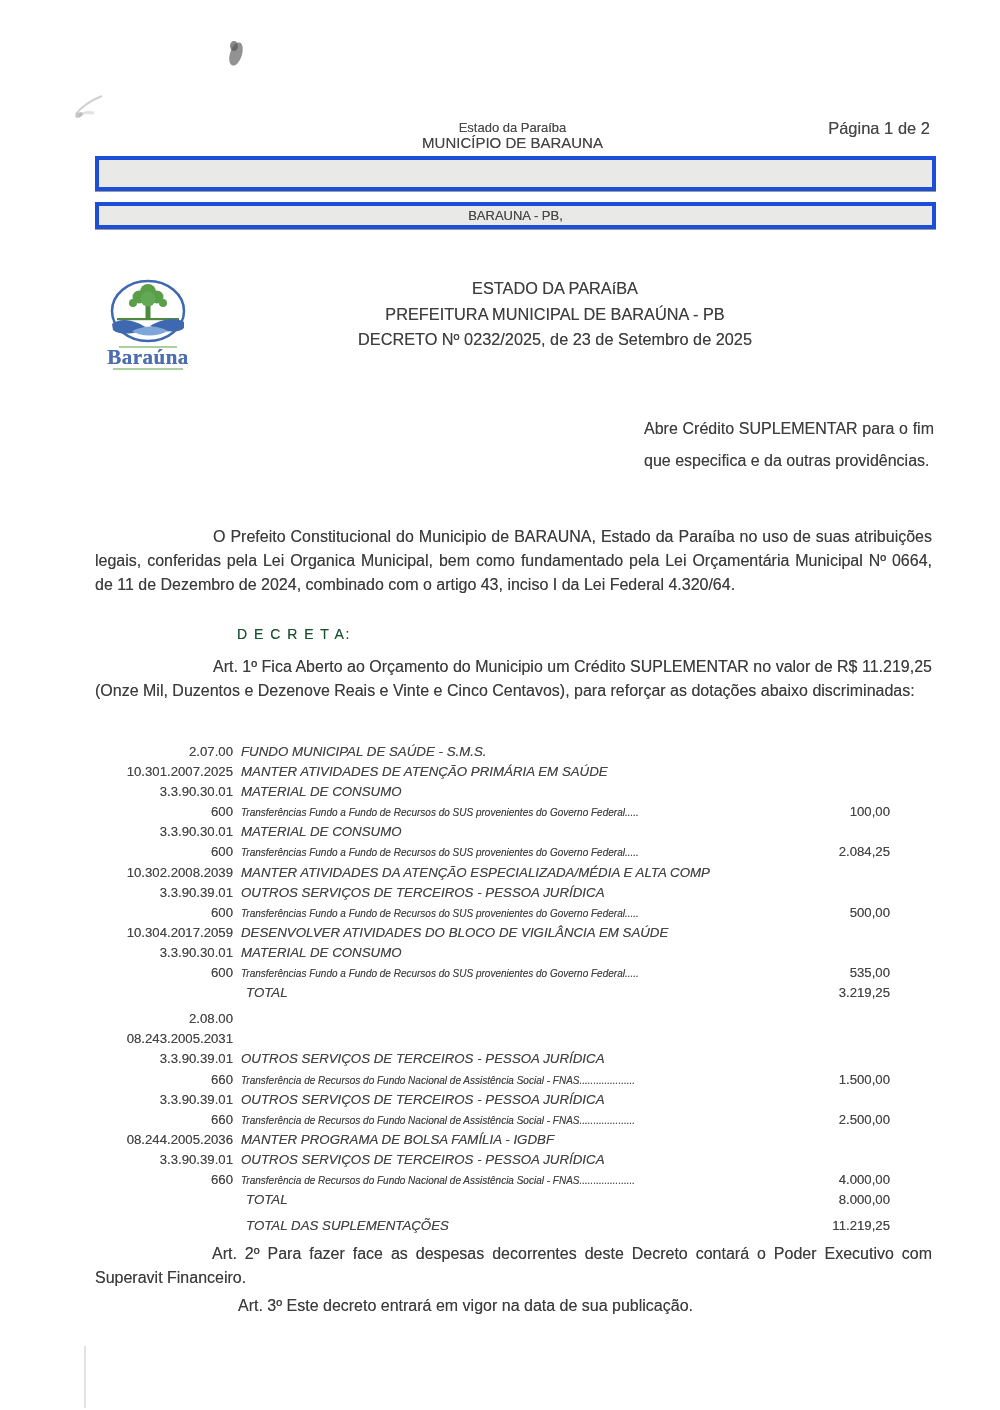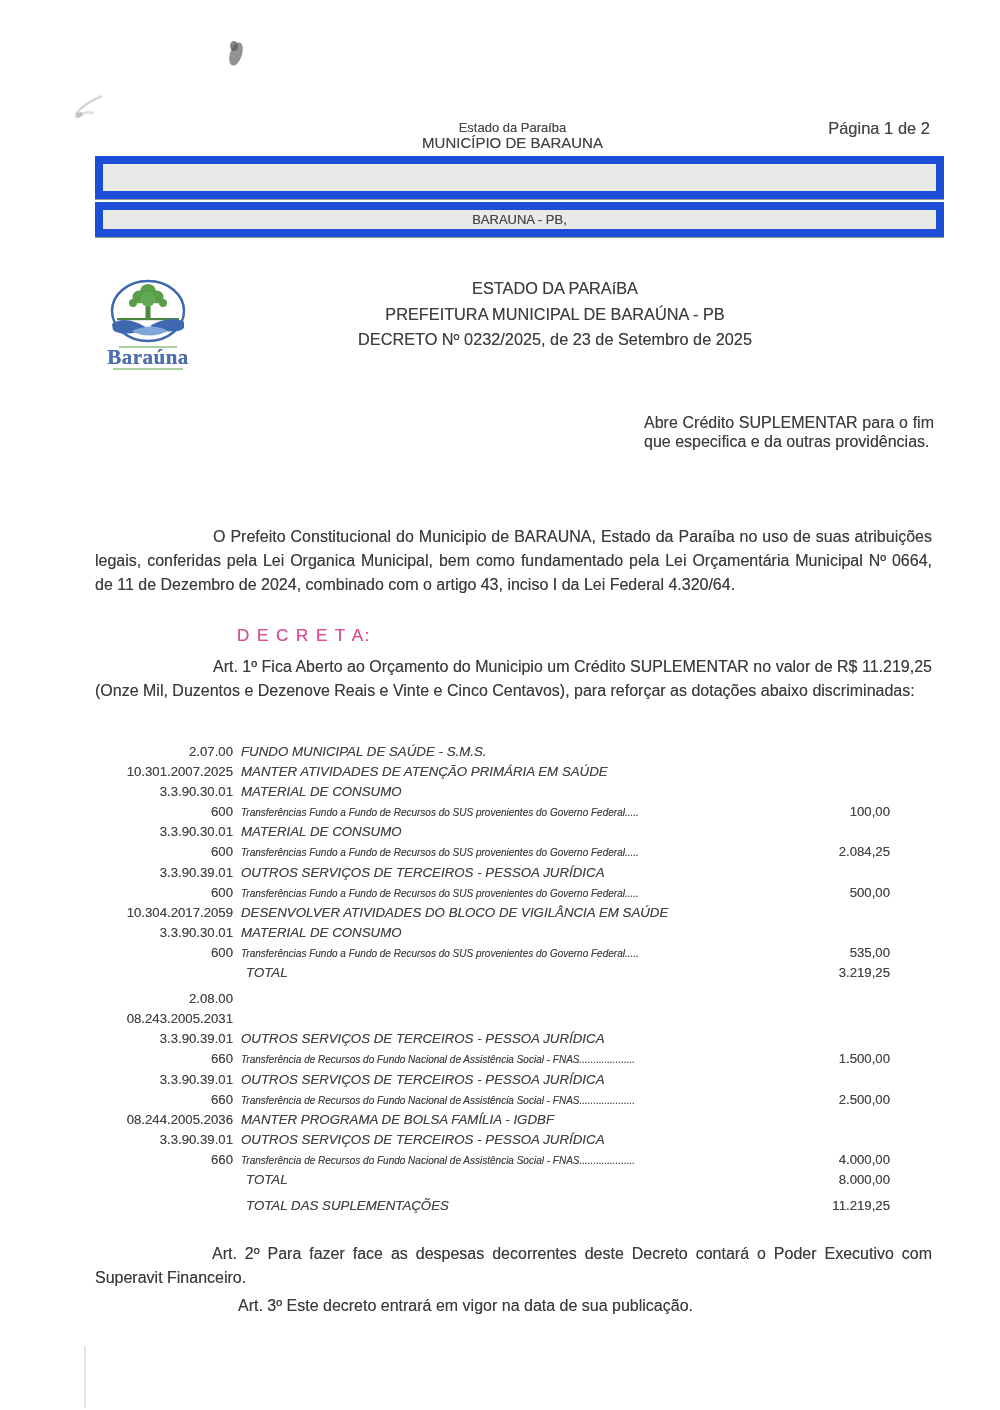--- a/index.html
+++ b/index.html
@@ -22,7 +22,7 @@
   .orgblock .l2{font-size:15px;color:#444;}
   .pageind{left:700px;top:119px;width:230px;text-align:right;font-size:16.5px;color:#454545;}
 
-  .gbox{left:95px;width:833px;background:#e9e9e7;border:8px solid #1d4ed8;box-shadow:0 1px 0 #9a9a9a;}
+  .gbox{left:95px;width:833px;background:#e9e9e7;border:4px solid #1d4ed8;box-shadow:0 1px 0 #9a9a9a;}
   .box1{top:156px;height:27px;}
   .box2{top:202px;height:17px;font-size:13px;text-align:center;padding-top:2px;color:#474747;}
 

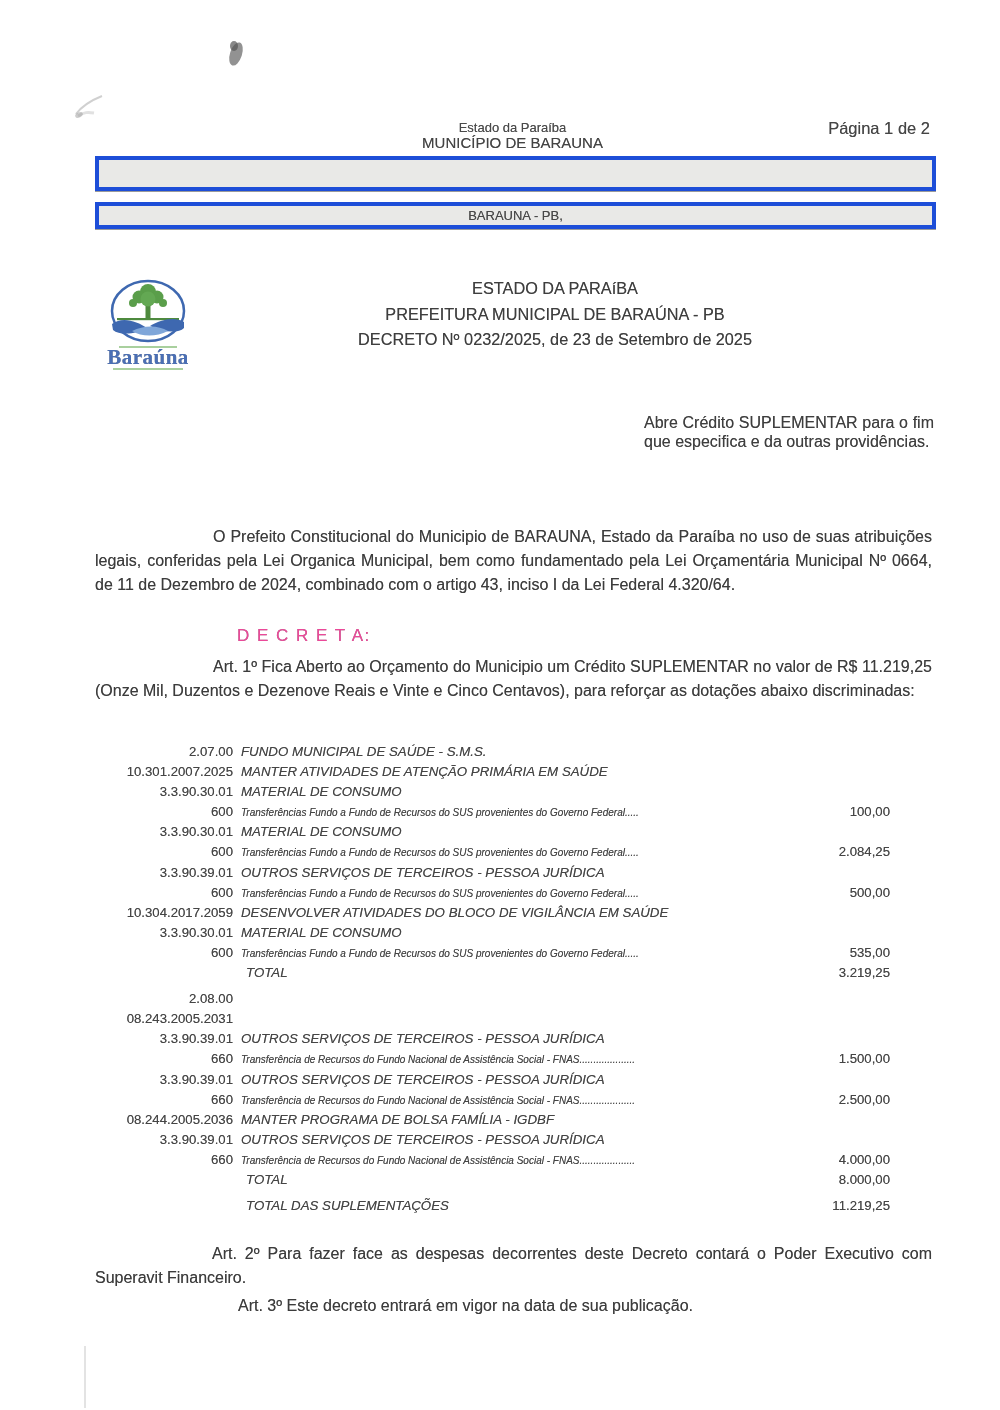--- a/index.html
+++ b/index.html
@@ -39,7 +39,7 @@
   
   .titleblock{left:180px;top:276px;width:750px;text-align:center;font-size:16.3px;line-height:25.6px;color:#3e3e3e;}
 
-  .ementa{left:644px;top:413px;width:290px;font-size:16px;line-height:19px;text-align:justify;color:#3e3e3e;}
+  .ementa{left:644px;top:413px;width:290px;font-size:16px;line-height:32px;text-align:justify;color:#3e3e3e;}
 
   .para{left:95px;width:837px;font-size:16px;line-height:24px;text-align:justify;color:#3c3c3c;}
   .preamble{top:525px;text-indent:118px;}

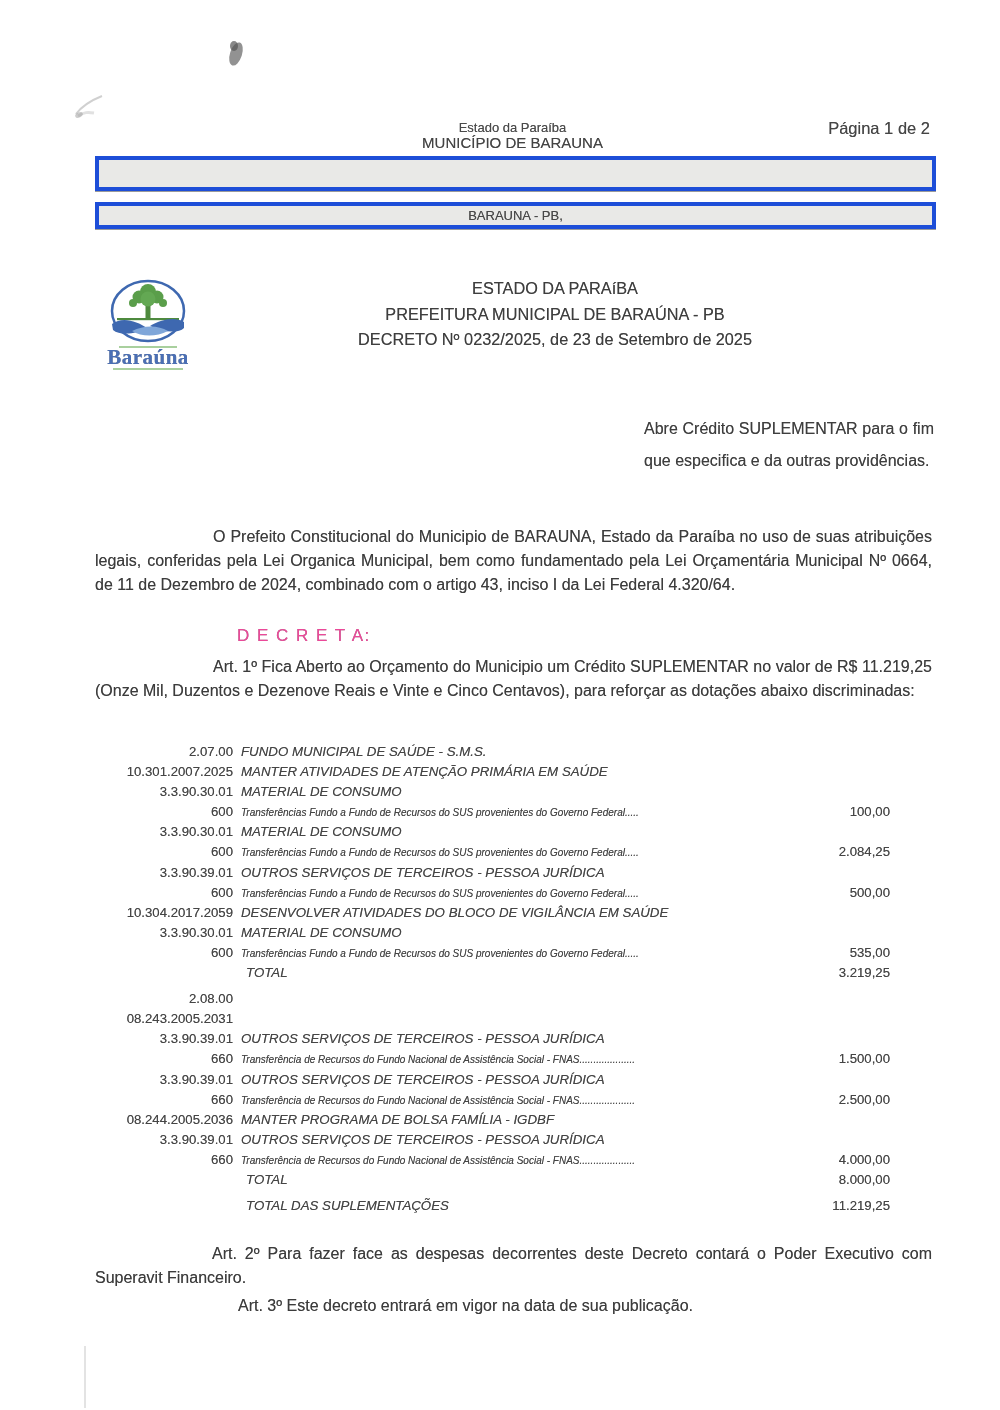--- a/index.html
+++ b/index.html
@@ -43,7 +43,7 @@
 
   .para{left:95px;width:837px;font-size:16px;line-height:24px;text-align:justify;color:#3c3c3c;}
   .preamble{top:525px;text-indent:118px;}
-  .decreta{left:95px;top:626px;width:600px;padding-left:142px;font-size:17px;letter-spacing:1.5px;color:#ec4899;}
+  .decreta{left:95px;top:626px;width:600px;padding-left:142px;font-size:14px;letter-spacing:1.5px;color:#14532d;}
   .art1{top:655px;text-indent:118px;}
   .art2{top:1242px;text-indent:117px;}
   .art3{left:95px;top:1297px;width:837px;font-size:16px;padding-left:143px;color:#3c3c3c;}

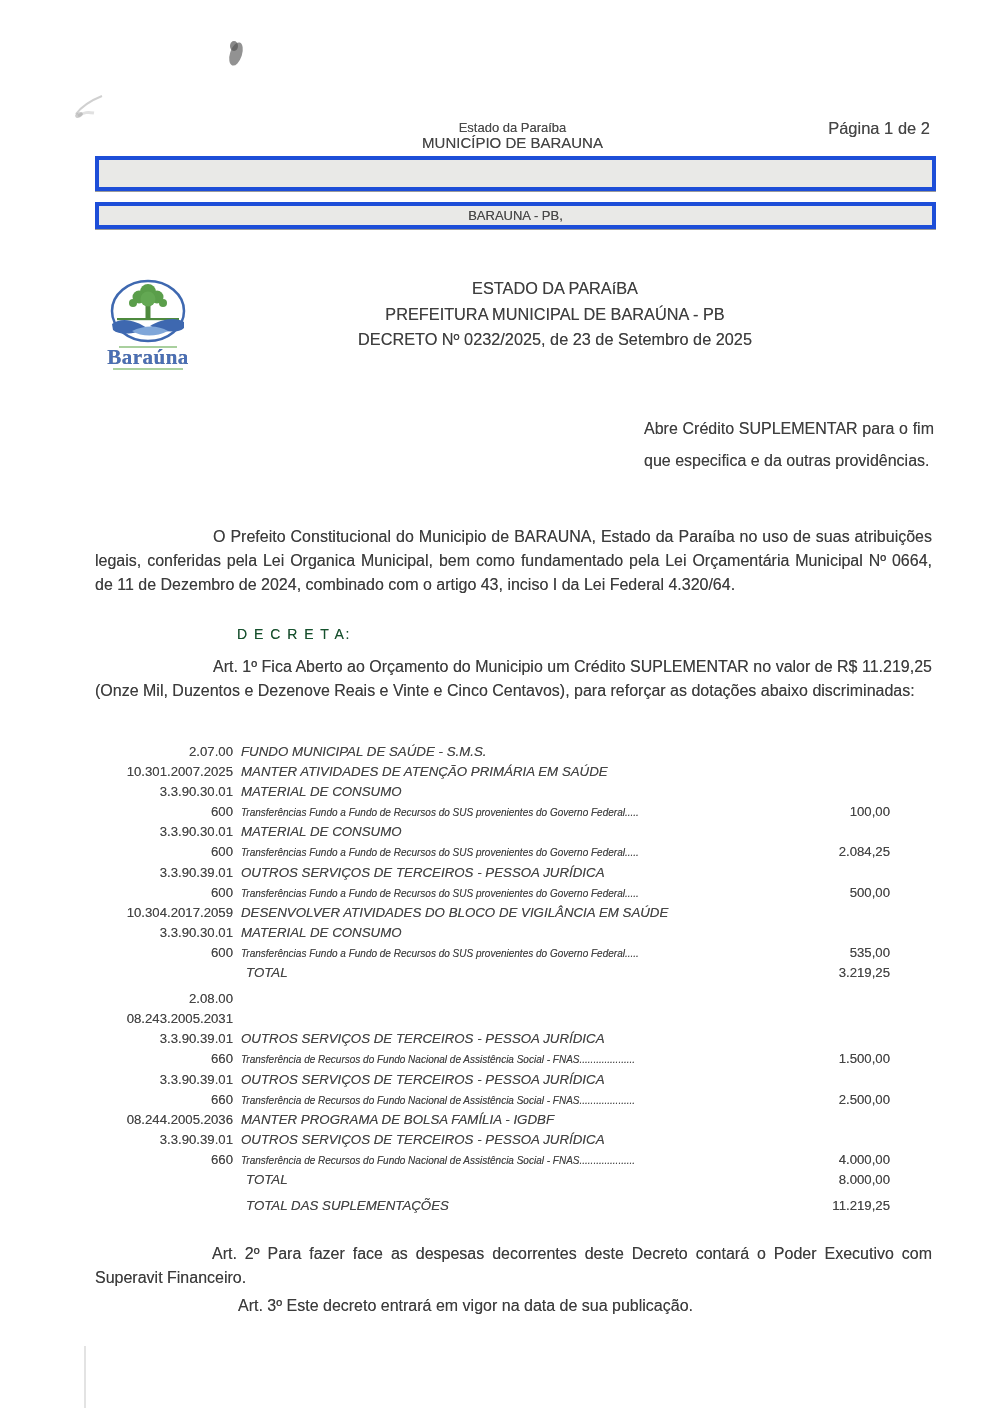--- a/index.html
+++ b/index.html
@@ -153,6 +153,11 @@
       <span class="v">2.084,25</span>
     </div>
   <div class="brow">
+      <span class="c">10.302.2008.2039</span>
+      <span class="d">MANTER ATIVIDADES DA ATENÇÃO ESPECIALIZADA/MÉDIA E ALTA COMP</span>
+      <span class="v"></span>
+    </div>
+  <div class="brow">
       <span class="c">3.3.90.39.01</span>
       <span class="d">OUTROS SERVIÇOS DE TERCEIROS - PESSOA JURÍDICA</span>
       <span class="v"></span>

